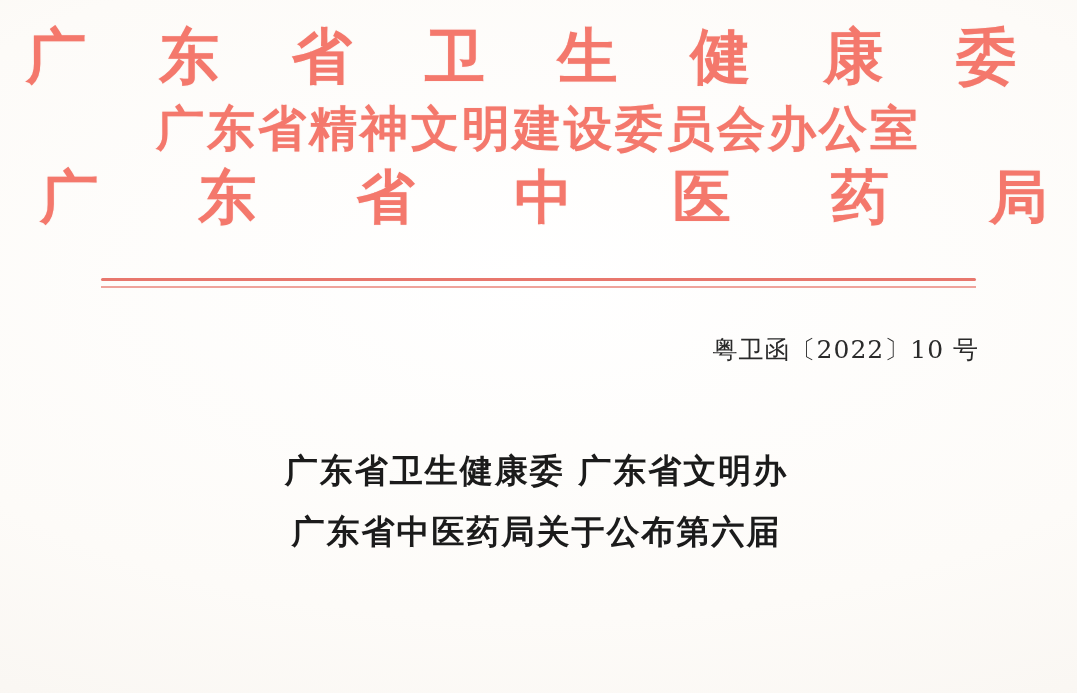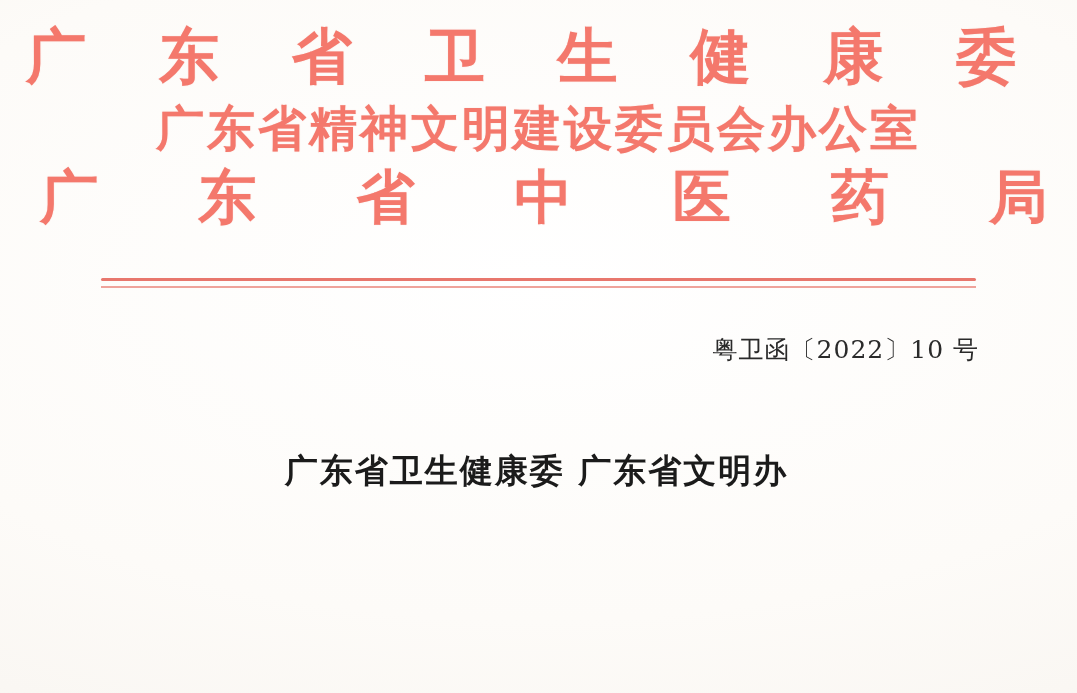--- a/index.html
+++ b/index.html
@@ -135,6 +135,7 @@
 
   <div class="title-block">
     <div class="title-line">广东省卫生健康委  广东省文明办</div>
+    <div class="title-line">广东省中医药局关于公布第六届</div>
   </div>
 </div>
 

